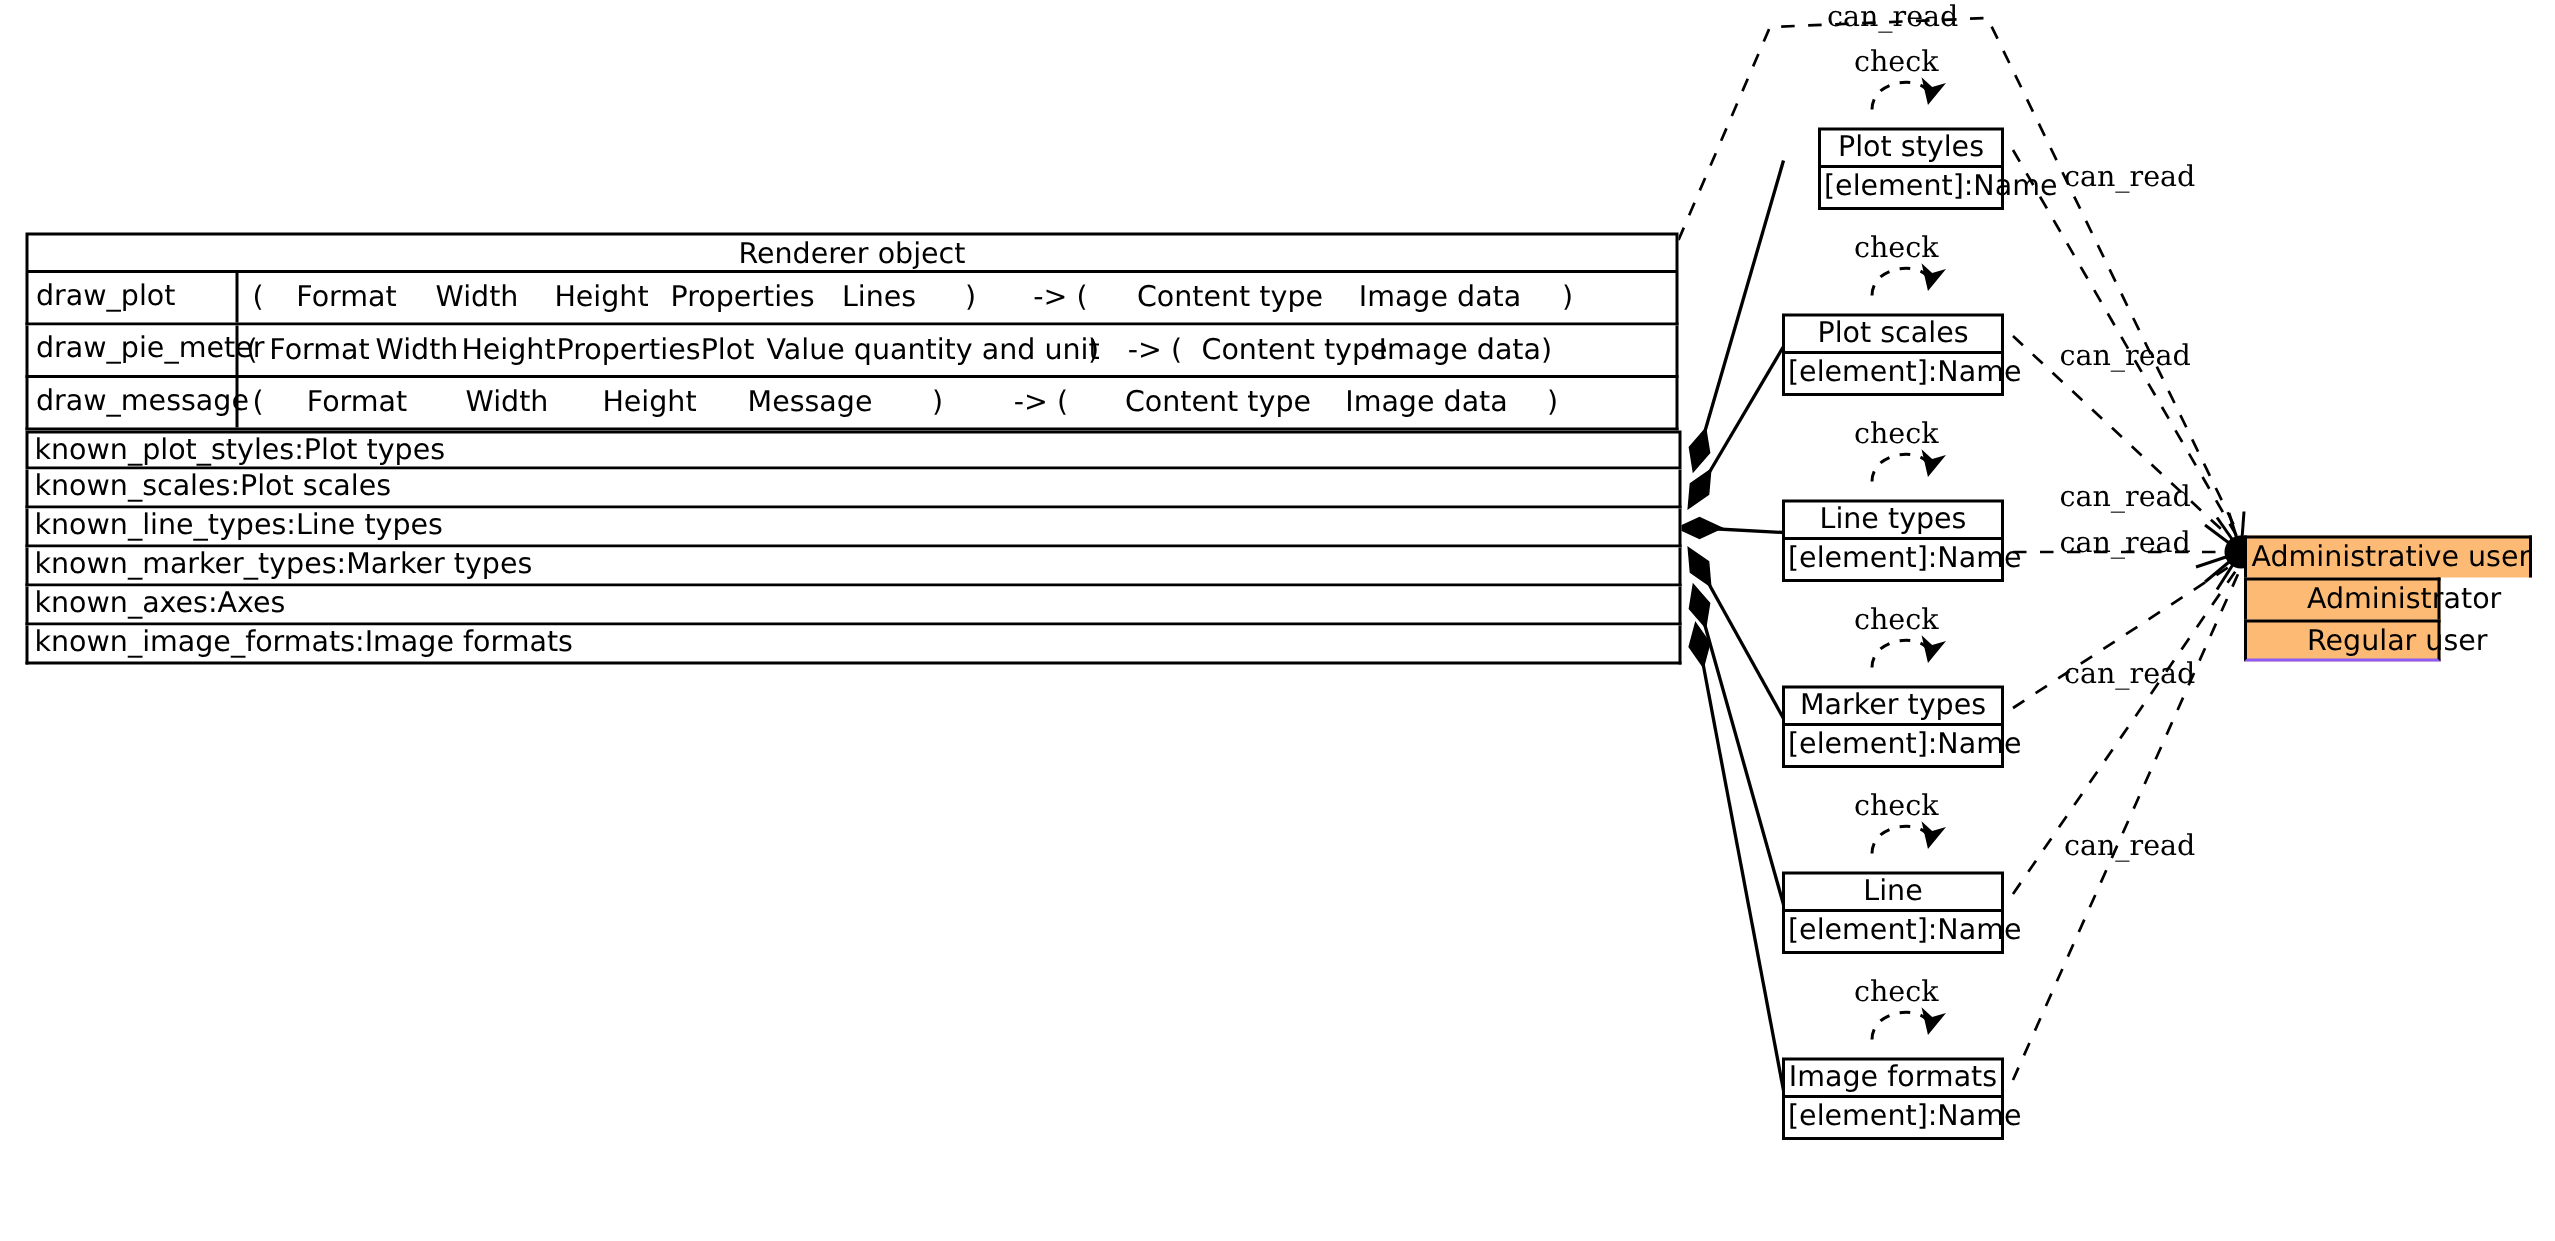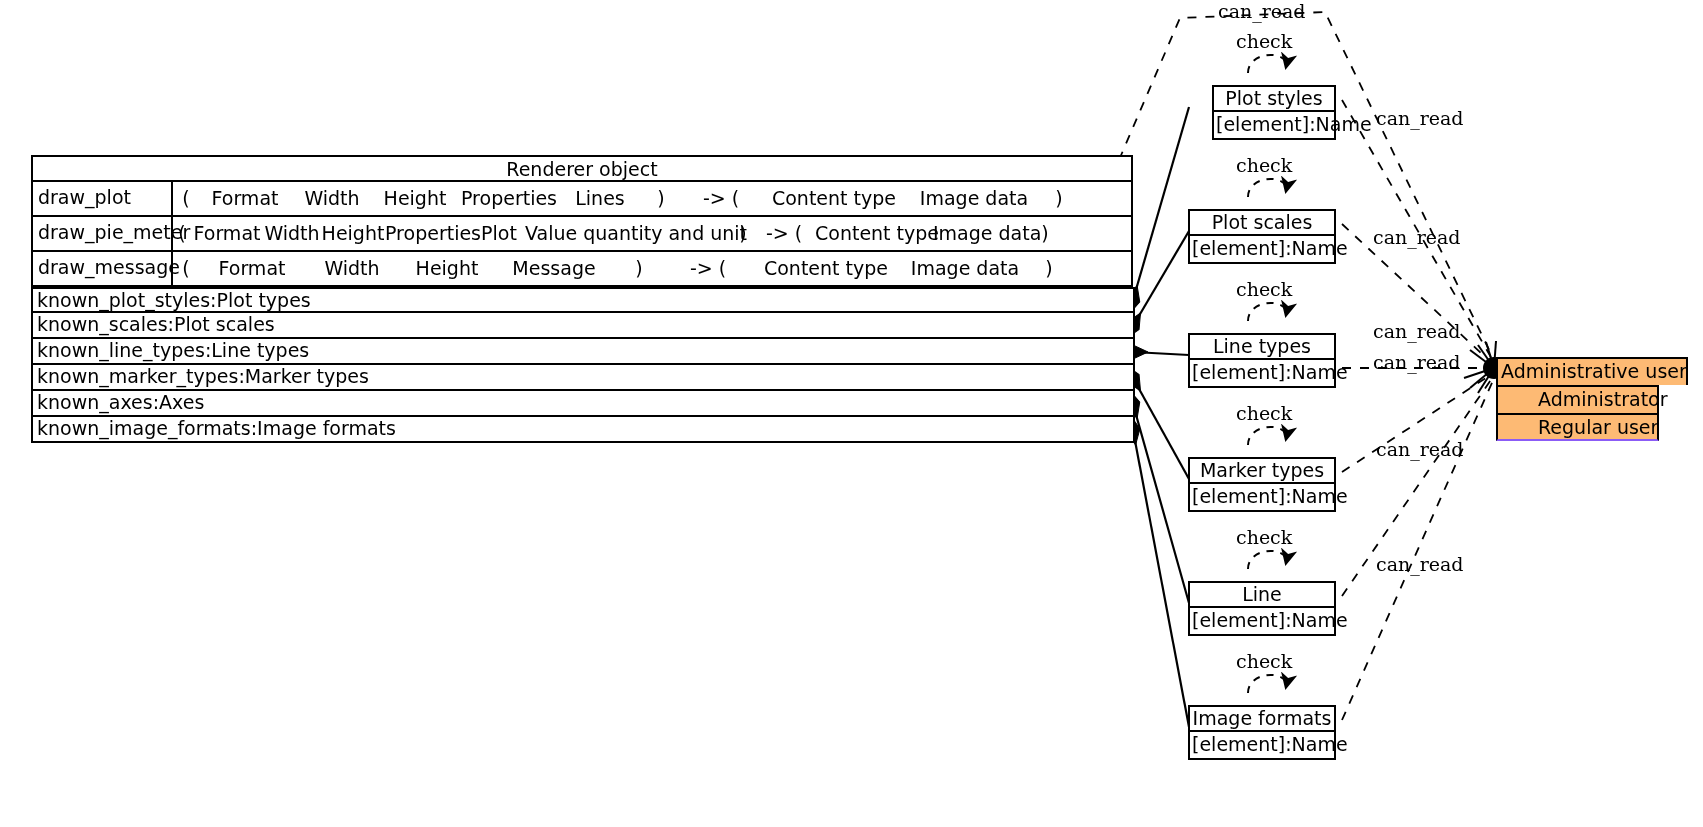--- a/index.html
+++ b/index.html
@@ -12,7 +12,7 @@
 
   
   #renderer{position:absolute;left:17px;top:155px;width:1102px;
-            box-sizing:border-box;margin-left:14px;}
+            box-sizing:border-box;}
   #renderer .titlerow{box-sizing:border-box;border:2px solid #000;
         border-bottom-width:2px;height:27px;line-height:24px;
         text-align:center;font-size:19px;background:#fff;}

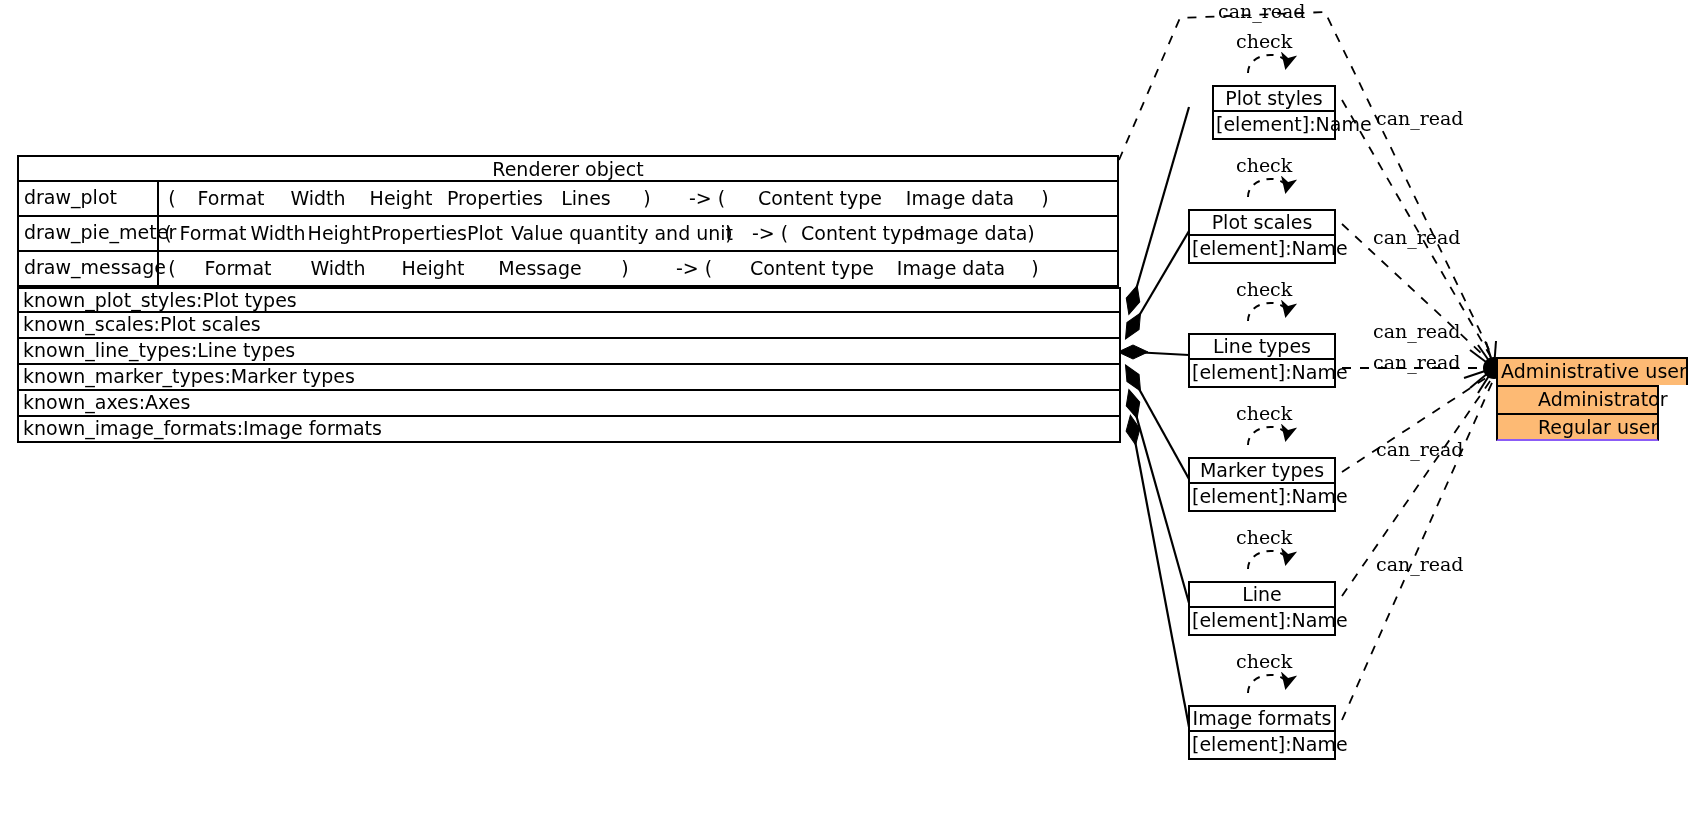--- a/index.html
+++ b/index.html
@@ -46,7 +46,7 @@
         padding-left:3px;background:#fdba74;white-space:nowrap;}
   #actor .arow:last-child{border-bottom:2px solid #8b5cf6;}
   #actor .arow.wide{width:192px;}
-  #actor .arow.narr{width:163px;padding-left:40px;}
+  #actor .arow.narr{width:131px;padding-left:40px;}
 
   
   .elabel{position:absolute;font-family:"DejaVu Serif","Liberation Serif",serif;

